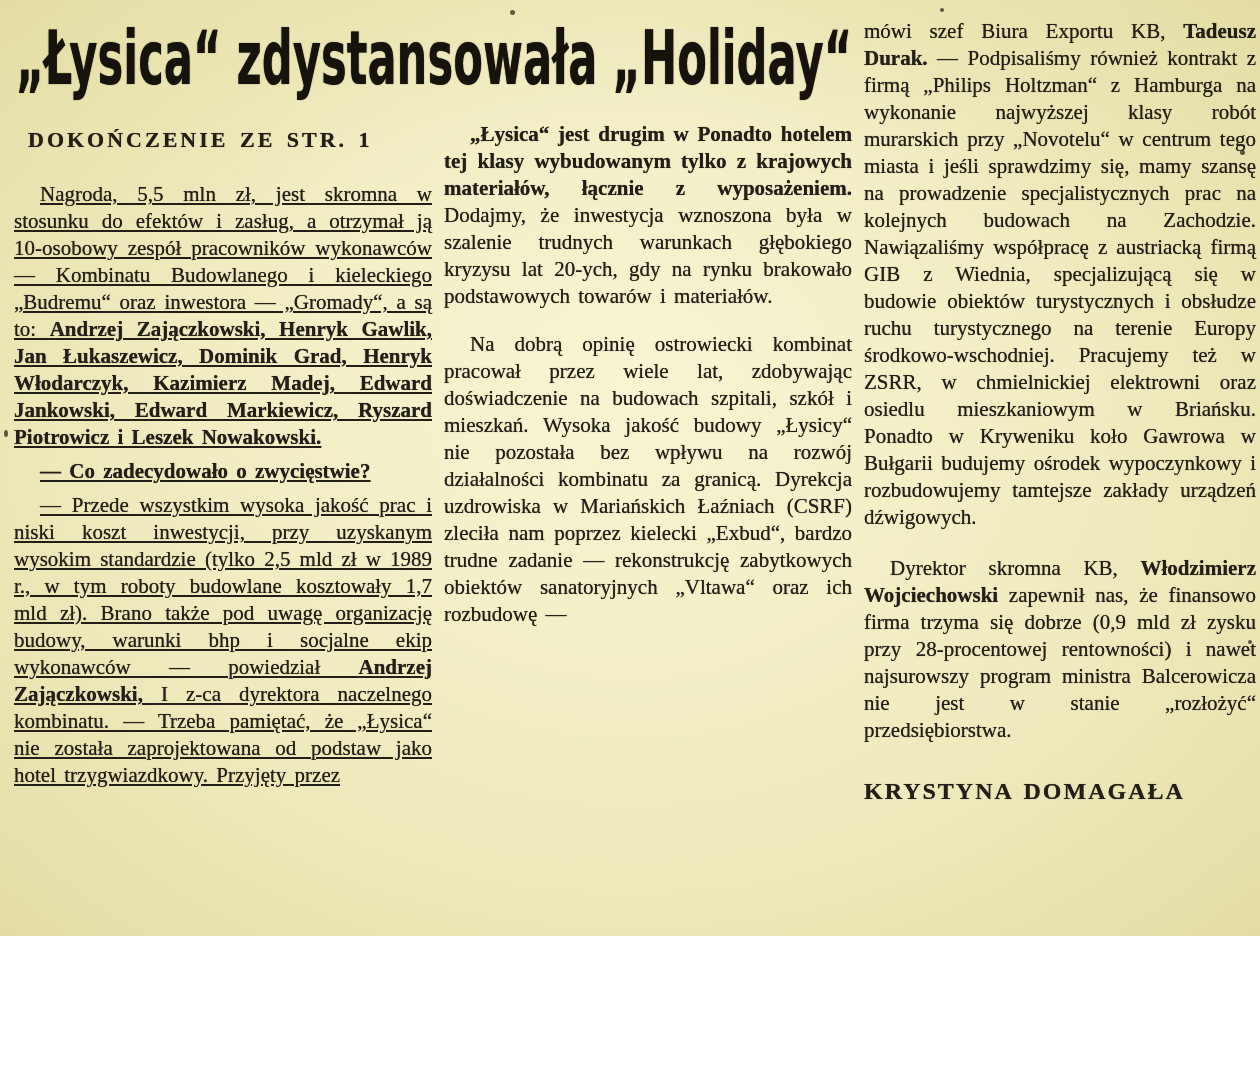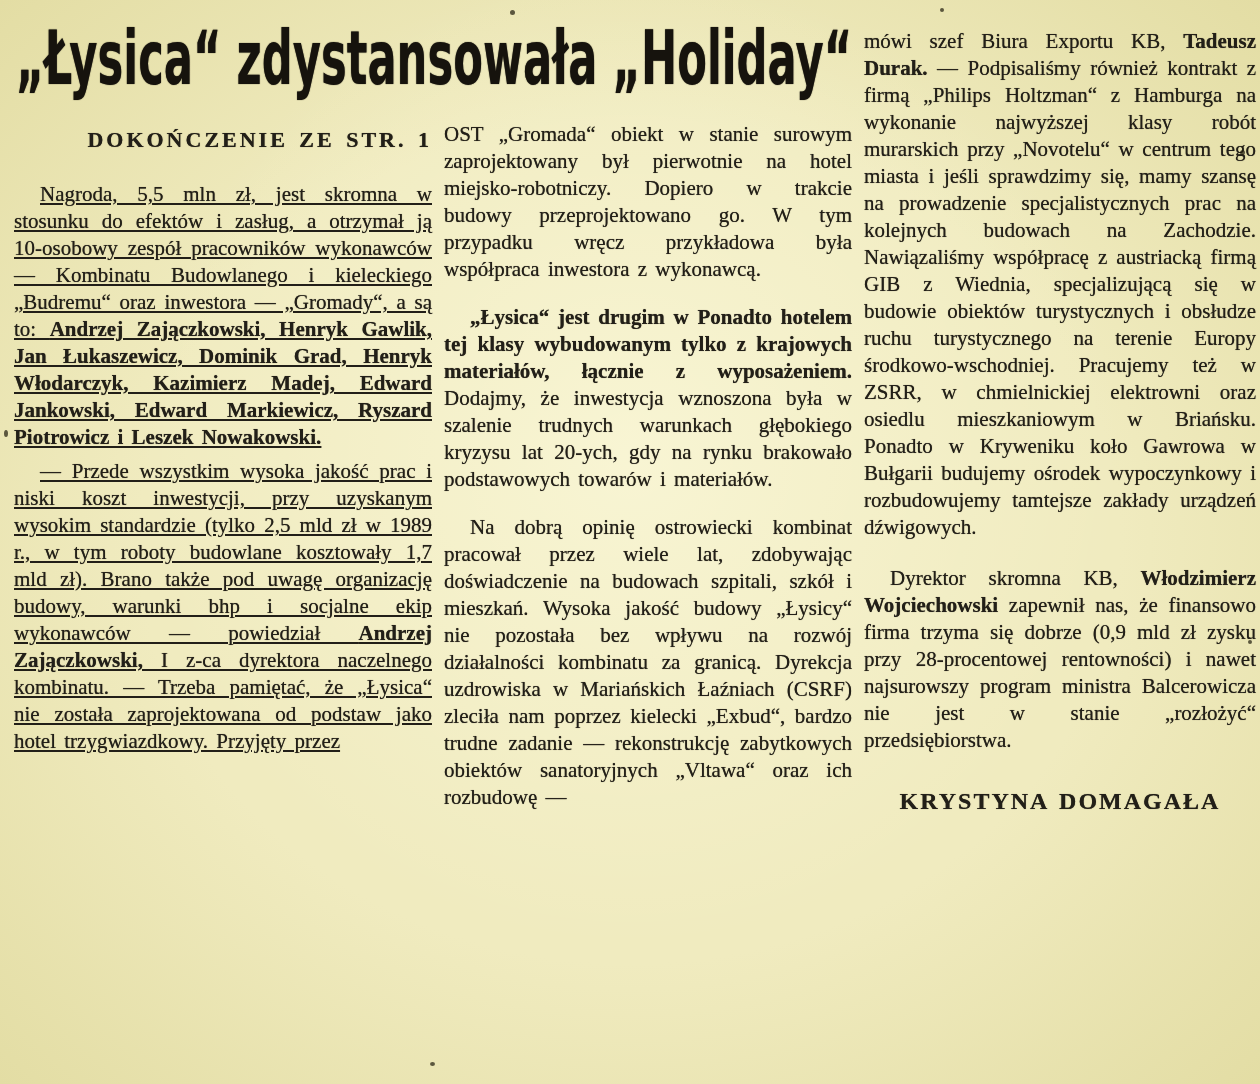--- a/index.html
+++ b/index.html
@@ -6,7 +6,7 @@
   .page {
     position: relative;
     width: 1260px;
-    height: 1084px;
+    height: 936px;
     background:
       radial-gradient(ellipse at 50% 42%, rgba(255,253,228,0.55) 0%, rgba(255,253,228,0) 55%),
       radial-gradient(ellipse at 50% 50%, #f0ebbf 55%, #e3dda4 100%);

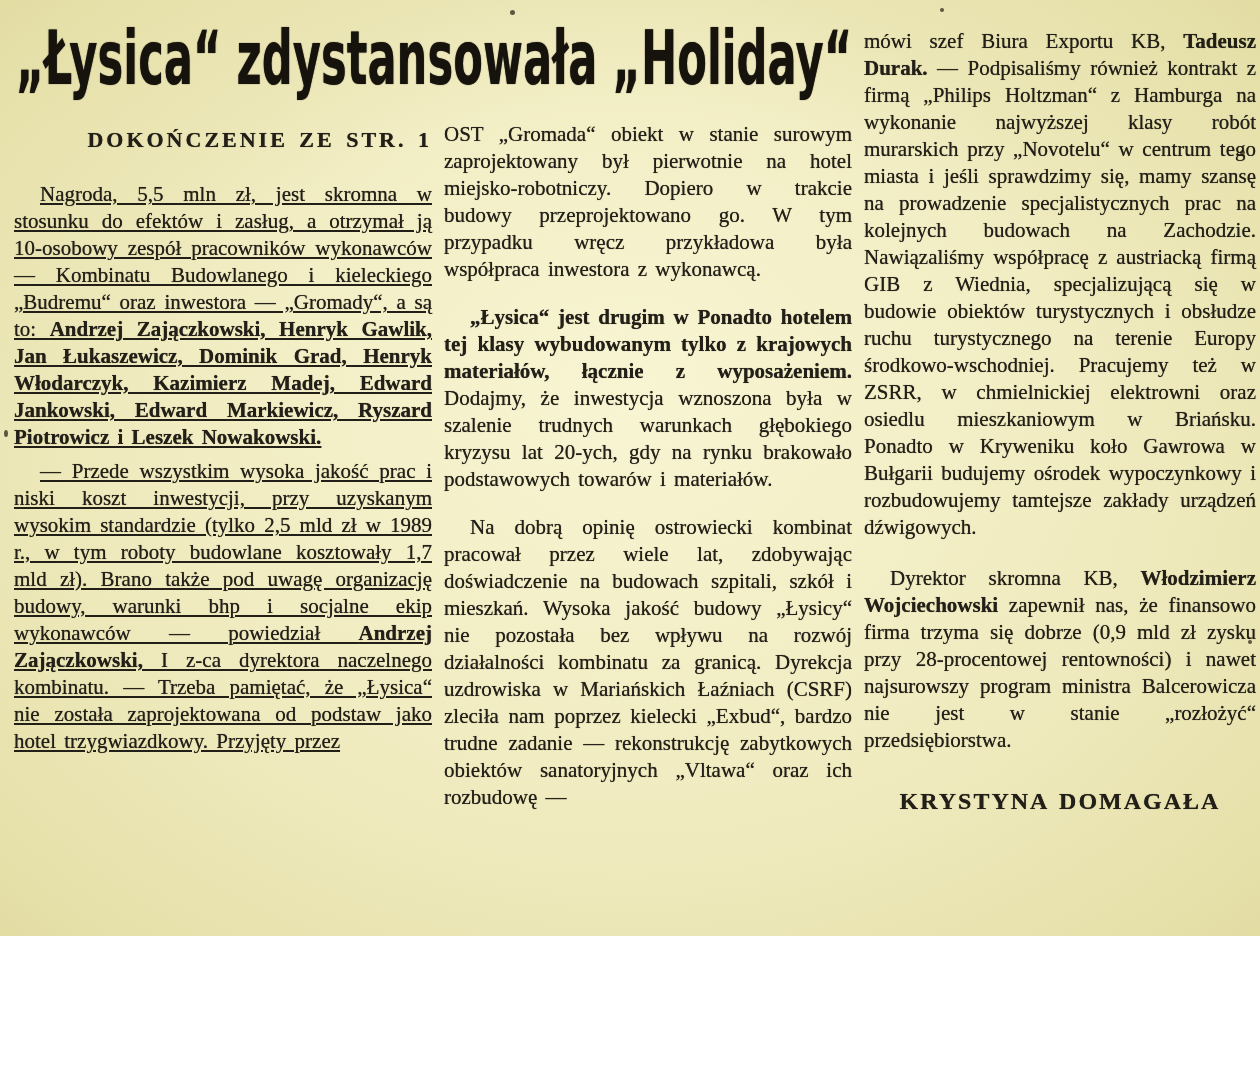--- a/index.html
+++ b/index.html
@@ -41,7 +41,7 @@
   }
   .col-1 { left: 14px;  top: 126px; width: 418px; }
   .col-2 { left: 444px; top: 121px; width: 408px; }
-  .col-3 { left: 864px; top: 28px;  width: 392px; }
+  .col-3 { left: 864px; top: 18px;  width: 392px; }
   .cont-note {
     font-weight: 700;
     font-size: 22px;

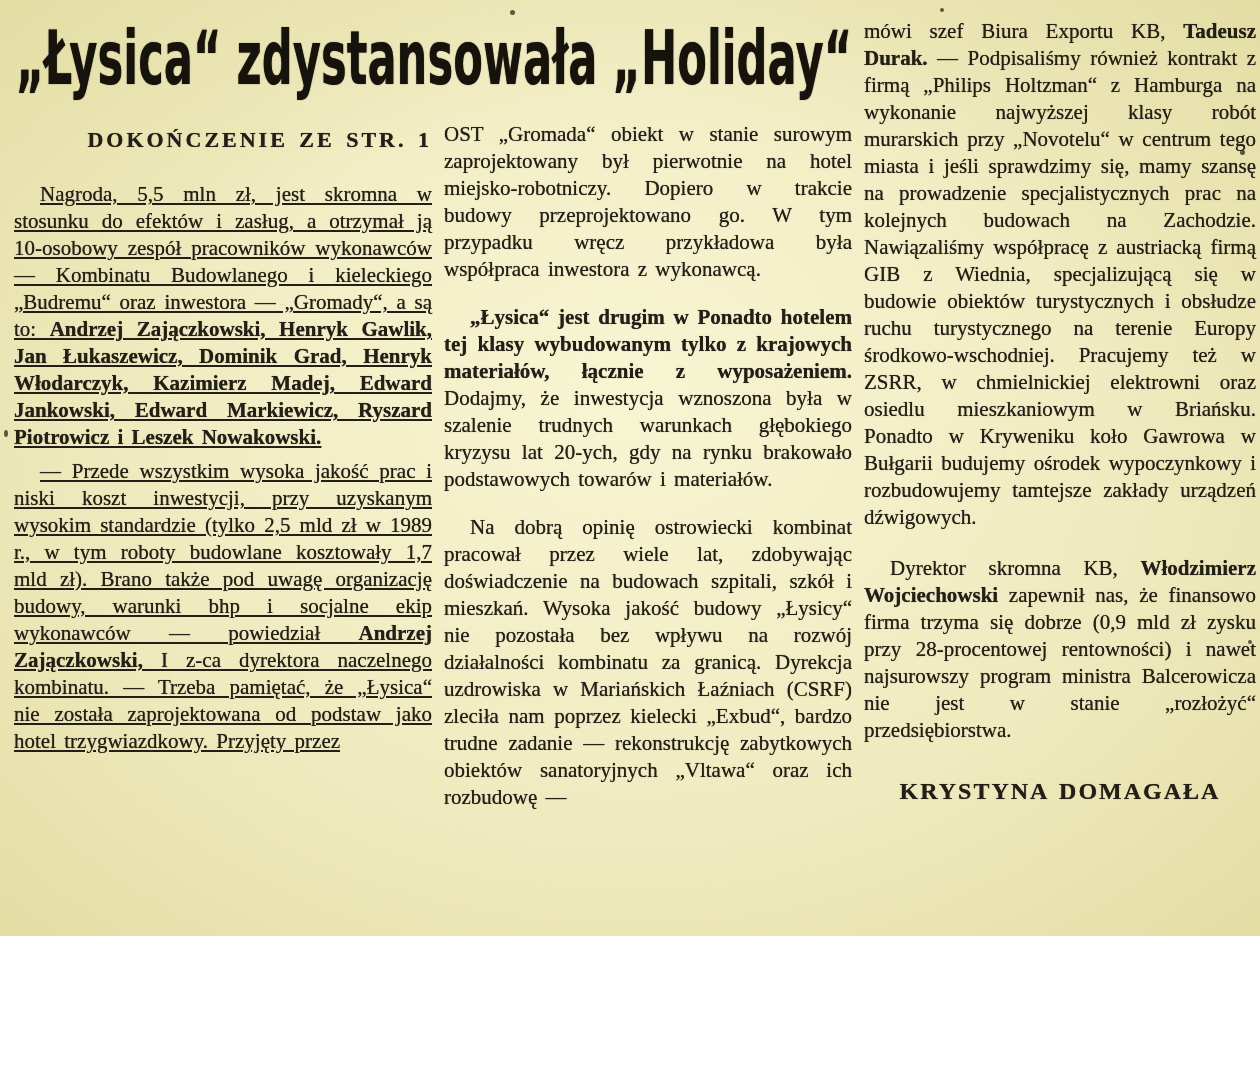--- a/index.html
+++ b/index.html
@@ -47,7 +47,7 @@
     font-size: 22px;
     letter-spacing: 3px;
     margin: 0 0 28px 14px;
-    text-align: right;
+    text-align: left;
     white-space: nowrap;
   }
   p { margin: 0; }

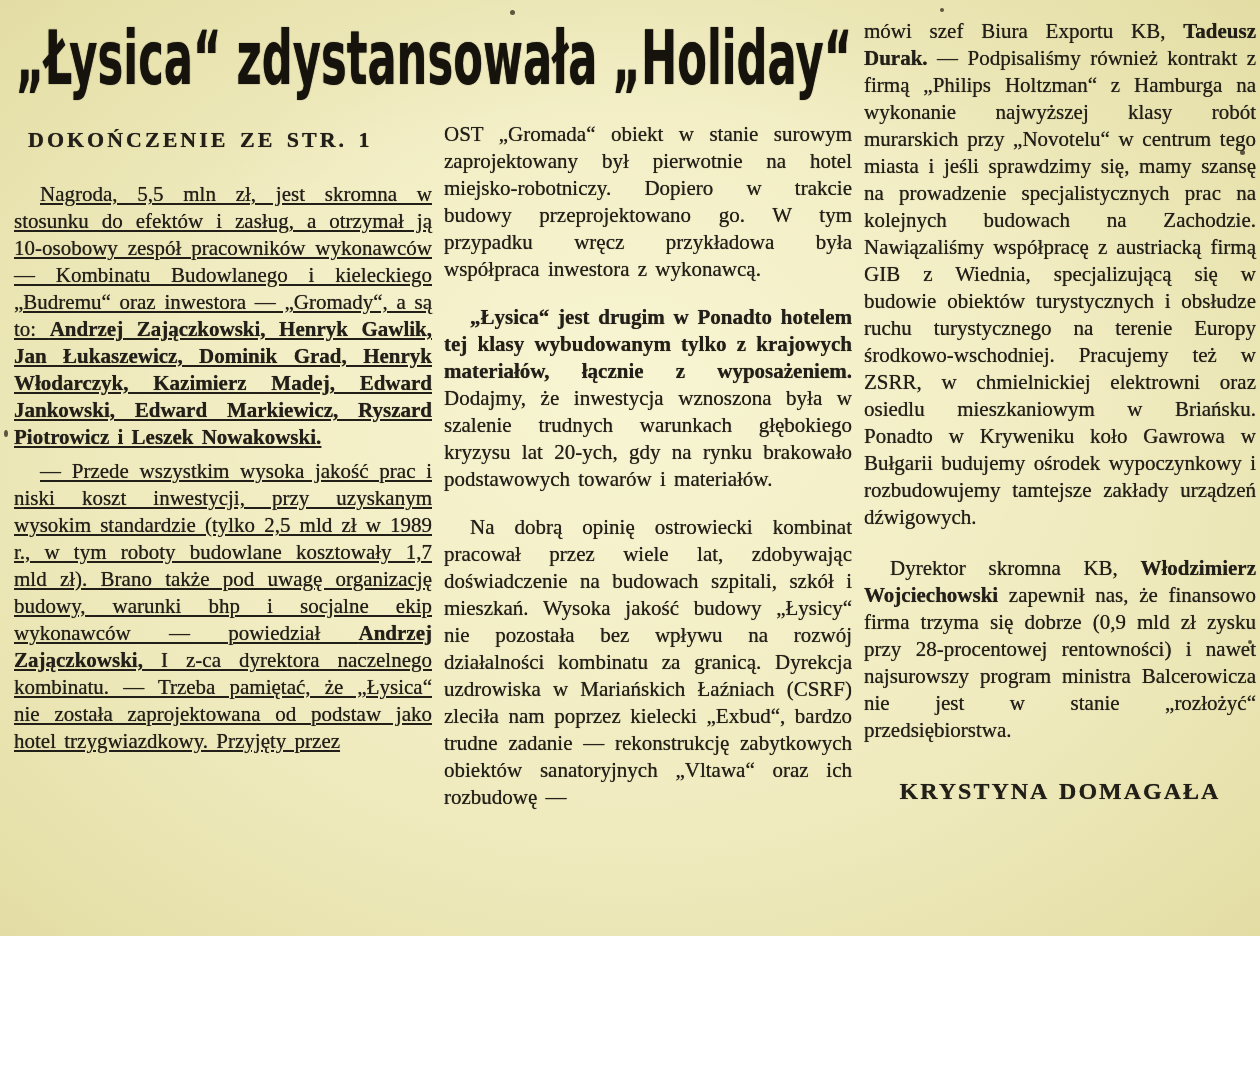--- a/index.html
+++ b/index.html
@@ -80,7 +80,6 @@
   </div>
 
   <div class="col col-2">
-    <p><span>OST „Gromada“ obiekt w stanie surowym zaprojektowany był pierwotnie na hotel miejsko-robotniczy. Dopiero w trakcie budowy przeprojektowano go. W tym przypadku wręcz przykładowa była współpraca inwestora z wykonawcą.</span></p>
     <p class="indent"><span class="bold">„Łysica“ jest drugim w Ponadto hotelem tej klasy wybudowanym tylko z krajowych materiałów, łącznie z wyposażeniem.</span><span> Dodajmy, że inwestycja wznoszona była w szalenie trudnych warunkach głębokiego kryzysu lat 20-ych, gdy na rynku brakowało podstawowych towarów i materiałów.</span></p>
     <p class="indent"><span>Na dobrą opinię ostrowiecki kombinat pracował przez wiele lat, zdobywając doświadczenie na budowach szpitali, szkół i mieszkań. Wysoka jakość budowy „Łysicy“ nie pozostała bez wpływu na rozwój działalności kombinatu za granicą. Dyrekcja uzdrowiska w Mariańskich Łaźniach (CSRF) zleciła nam poprzez kielecki „Exbud“, bardzo trudne zadanie — rekonstrukcję zabytkowych obiektów sanatoryjnych „Vltawa“ oraz ich rozbudowę —</span></p>
   </div>

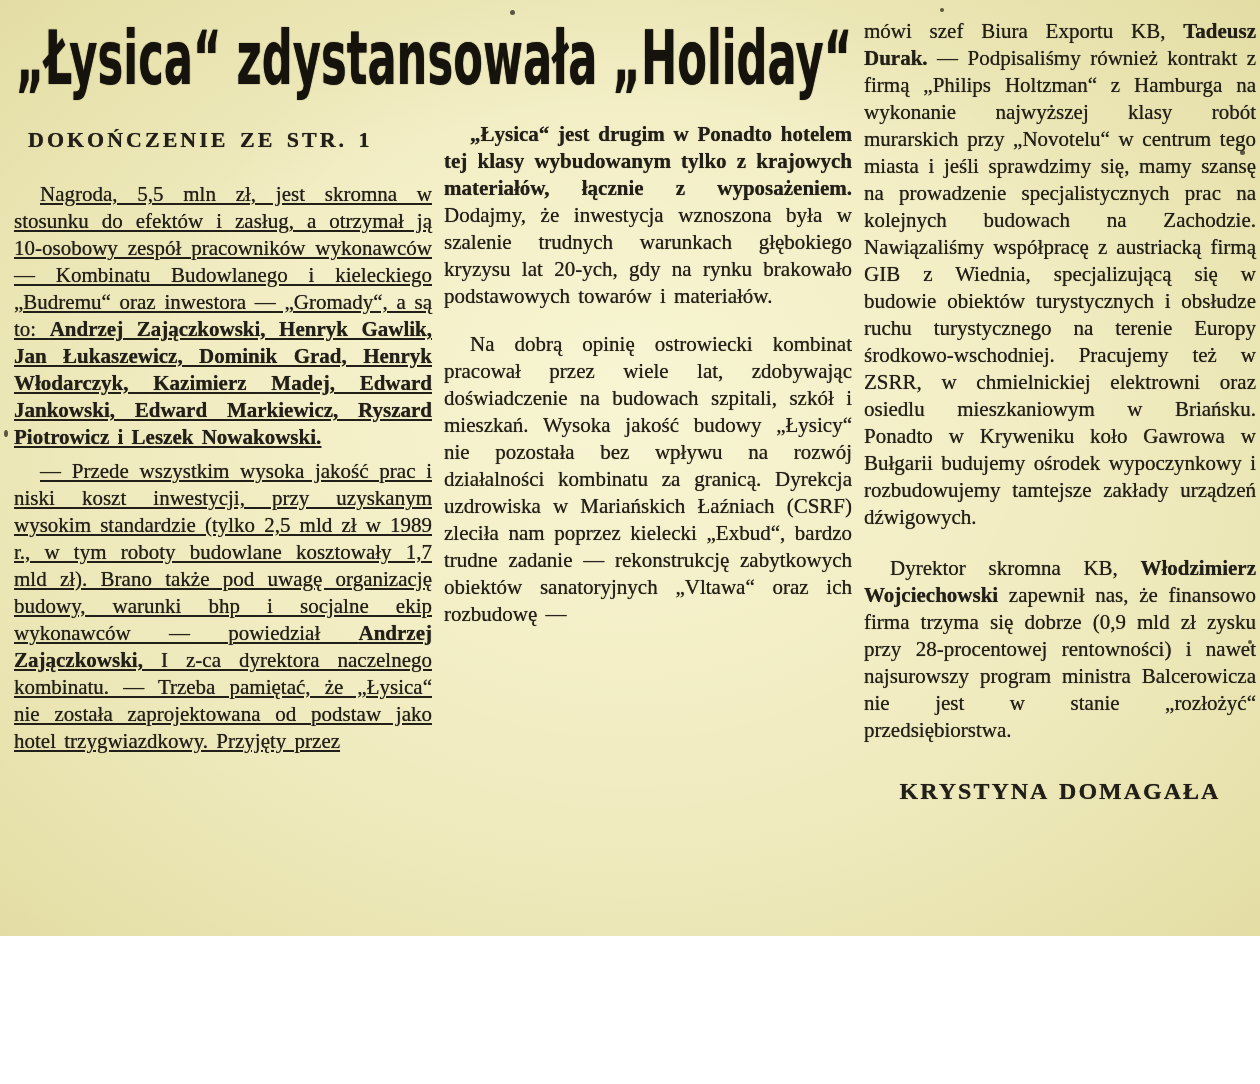--- a/index.html
+++ b/index.html
@@ -76,6 +76,7 @@
   <div class="col col-1">
     <div class="cont-note">DOKOŃCZENIE ZE STR. 1</div>
     <p class="indent"><span>Nagroda, 5,5 mln zł, jest skromna w stosunku do efektów i zasług, a otrzymał ją 10-osobowy zespół pracowników wykonawców — Kombinatu Budowlanego i kieleckiego „Budremu“ oraz inwestora — „Gromady“, a są to: </span><span class="bold">Andrzej Zajączkowski, Henryk Gawlik, Jan Łukaszewicz, Dominik Grad, Henryk Włodarczyk, Kazimierz Madej, Edward Jankowski, Edward Markiewicz, Ryszard Piotrowicz i Leszek Nowakowski.</span></p>
+    <p class="indent"><span class="bold">— Co zadecydowało o zwycięstwie?</span></p>
     <p class="indent"><span>— Przede wszystkim wysoka jakość prac i niski koszt inwestycji, przy uzyskanym wysokim standardzie (tylko 2,5 mld zł w 1989 r., w tym roboty budowlane kosztowały 1,7 mld zł). Brano także pod uwagę organizację budowy, warunki bhp i socjalne ekip wykonawców — powiedział </span><span class="bold">Andrzej Zajączkowski,</span><span> I z-ca dyrektora naczelnego kombinatu. — Trzeba pamiętać, że „Łysica“ nie została zaprojektowana od podstaw jako hotel trzygwiazdkowy. Przyjęty przez</span></p>
   </div>
 

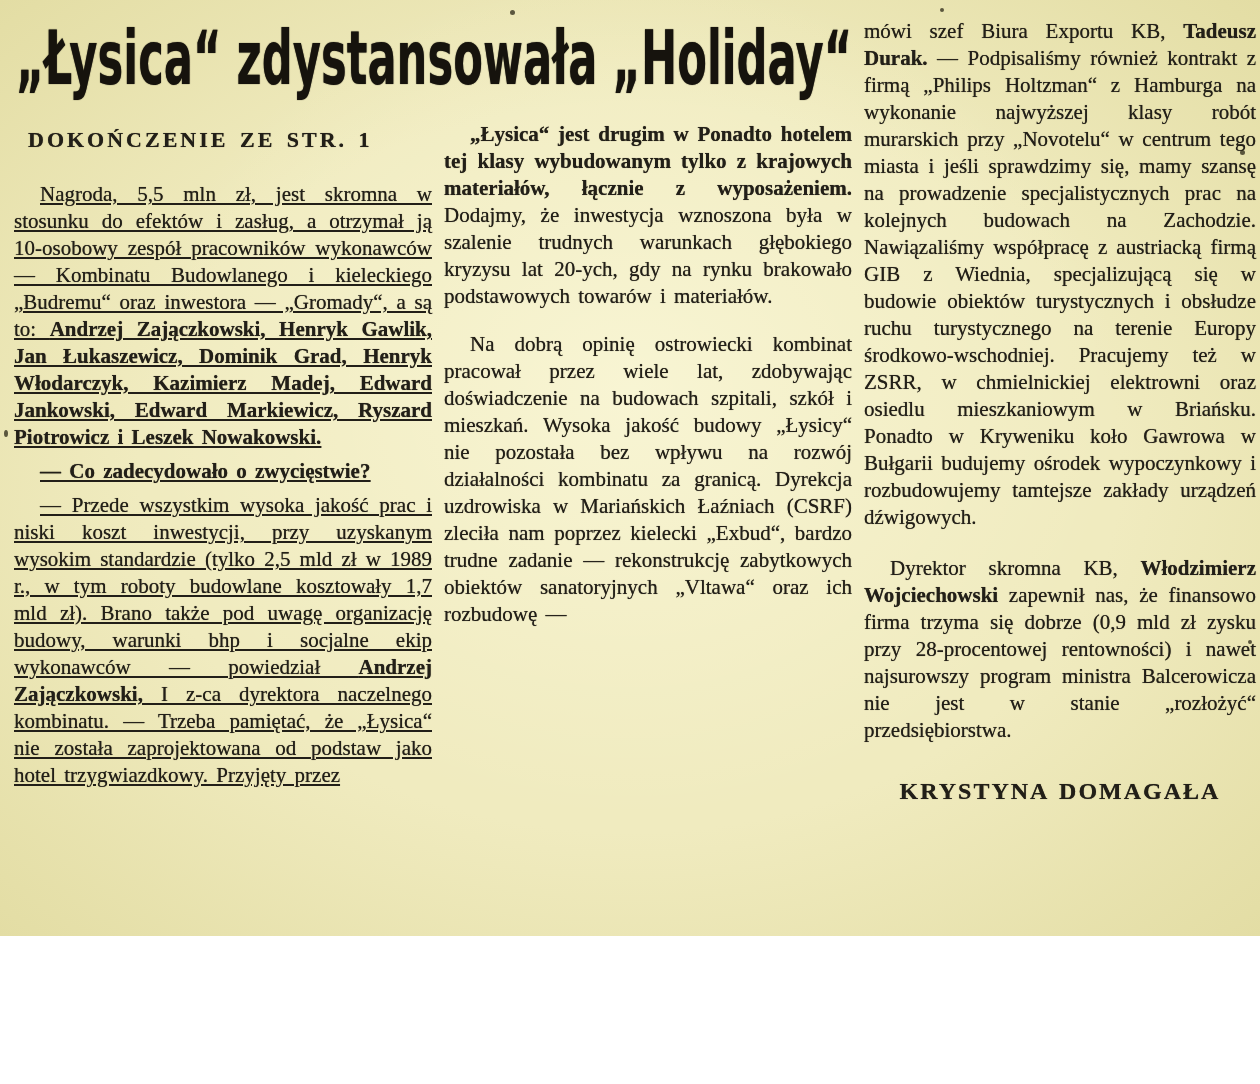--- a/index.html
+++ b/index.html
@@ -61,7 +61,7 @@
     font-weight: 700;
     font-size: 24px;
     letter-spacing: 2px;
-    text-align: center;
+    text-align: left;
     white-space: nowrap;
   }
   .speck { position: absolute; background: rgba(30,25,12,0.7); border-radius: 50%; }

